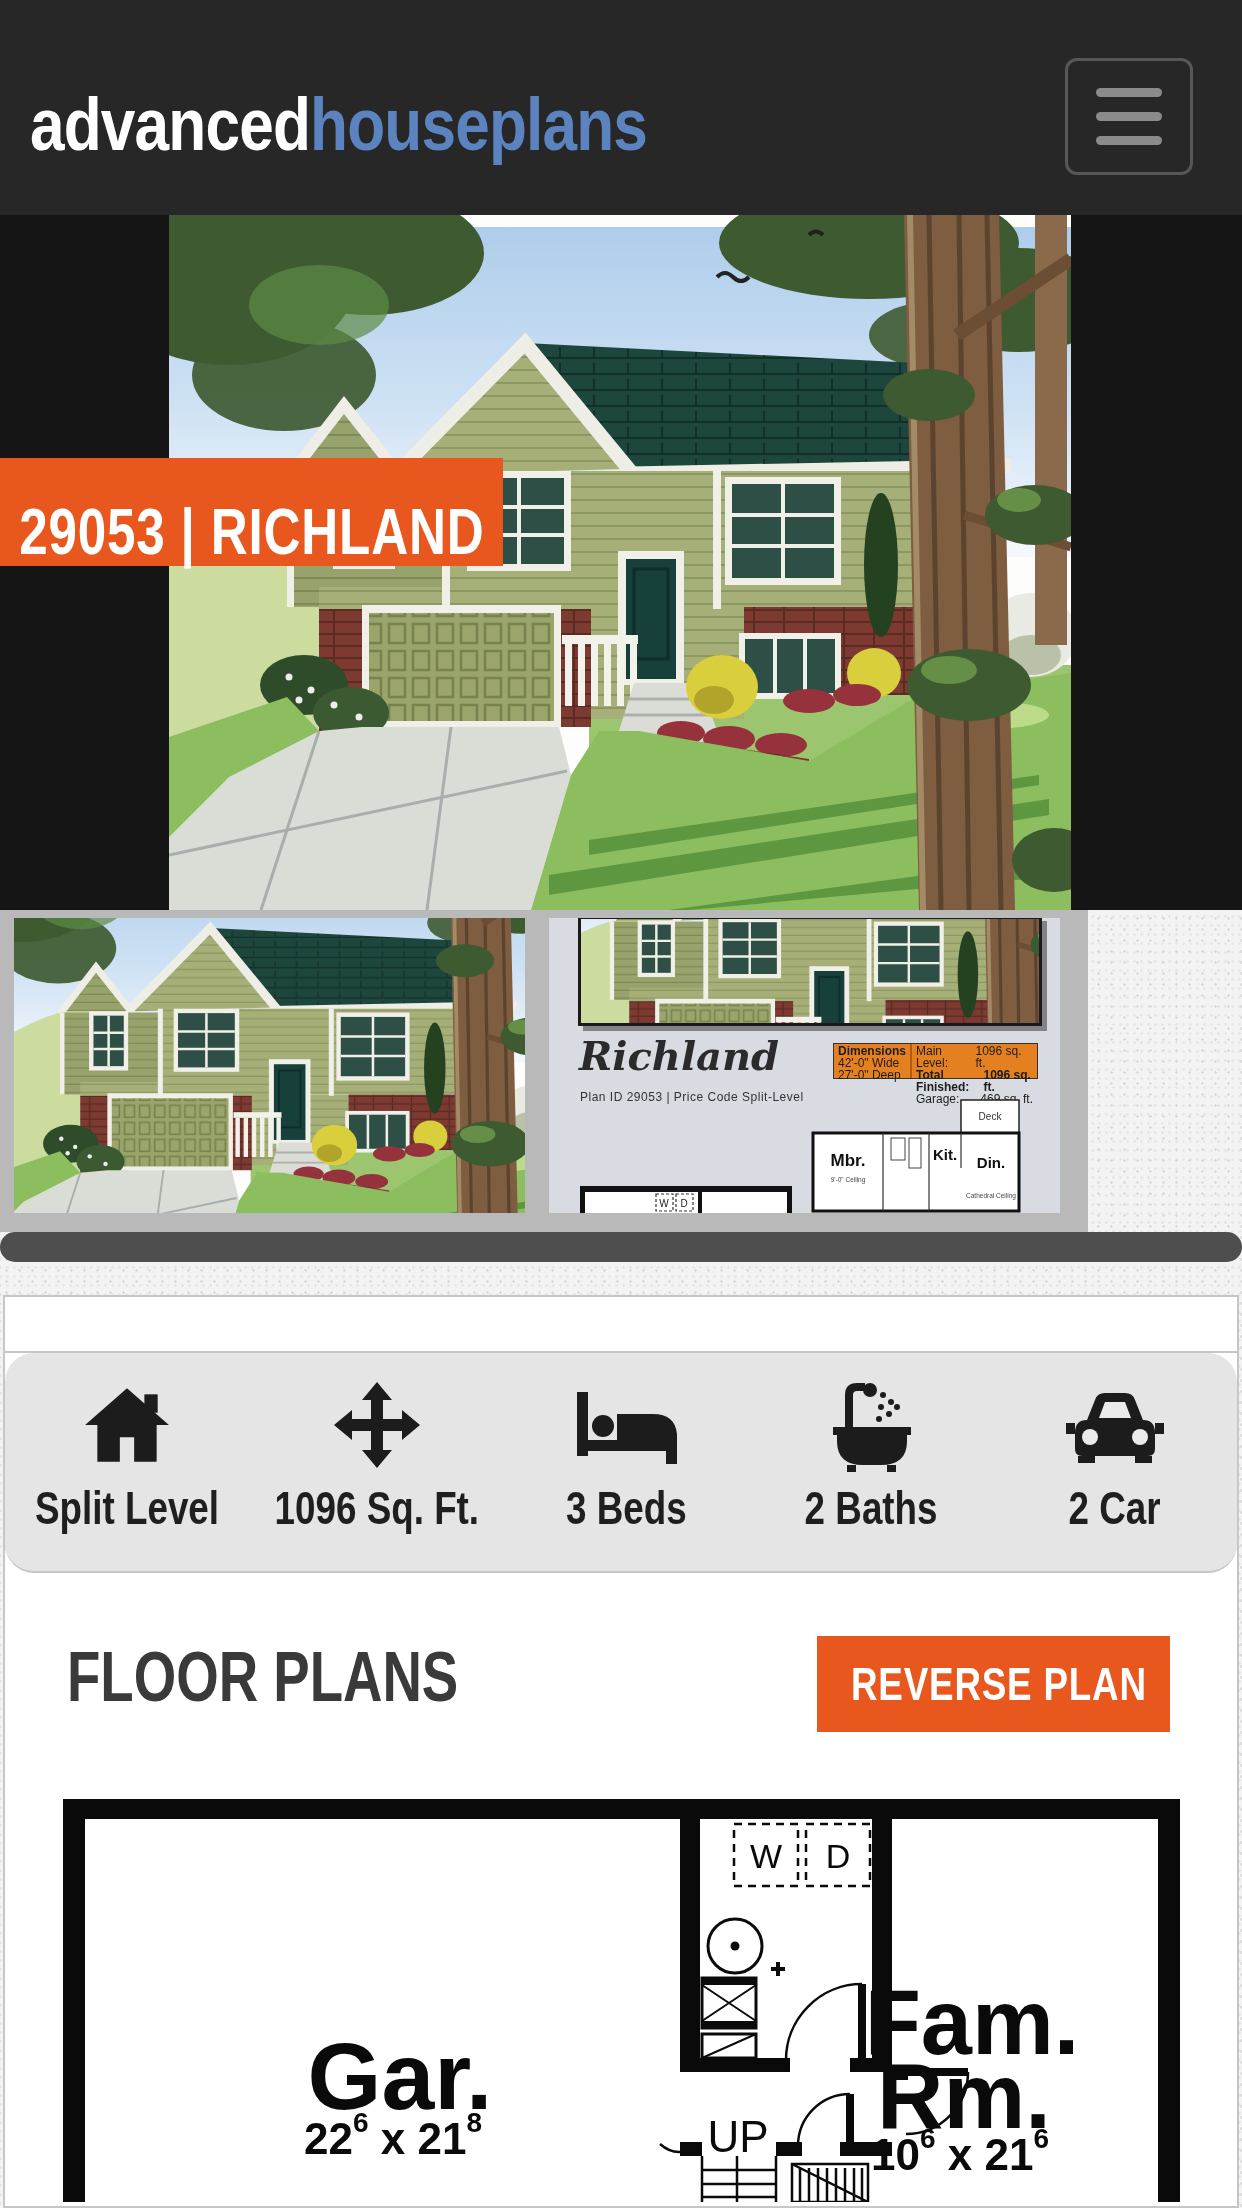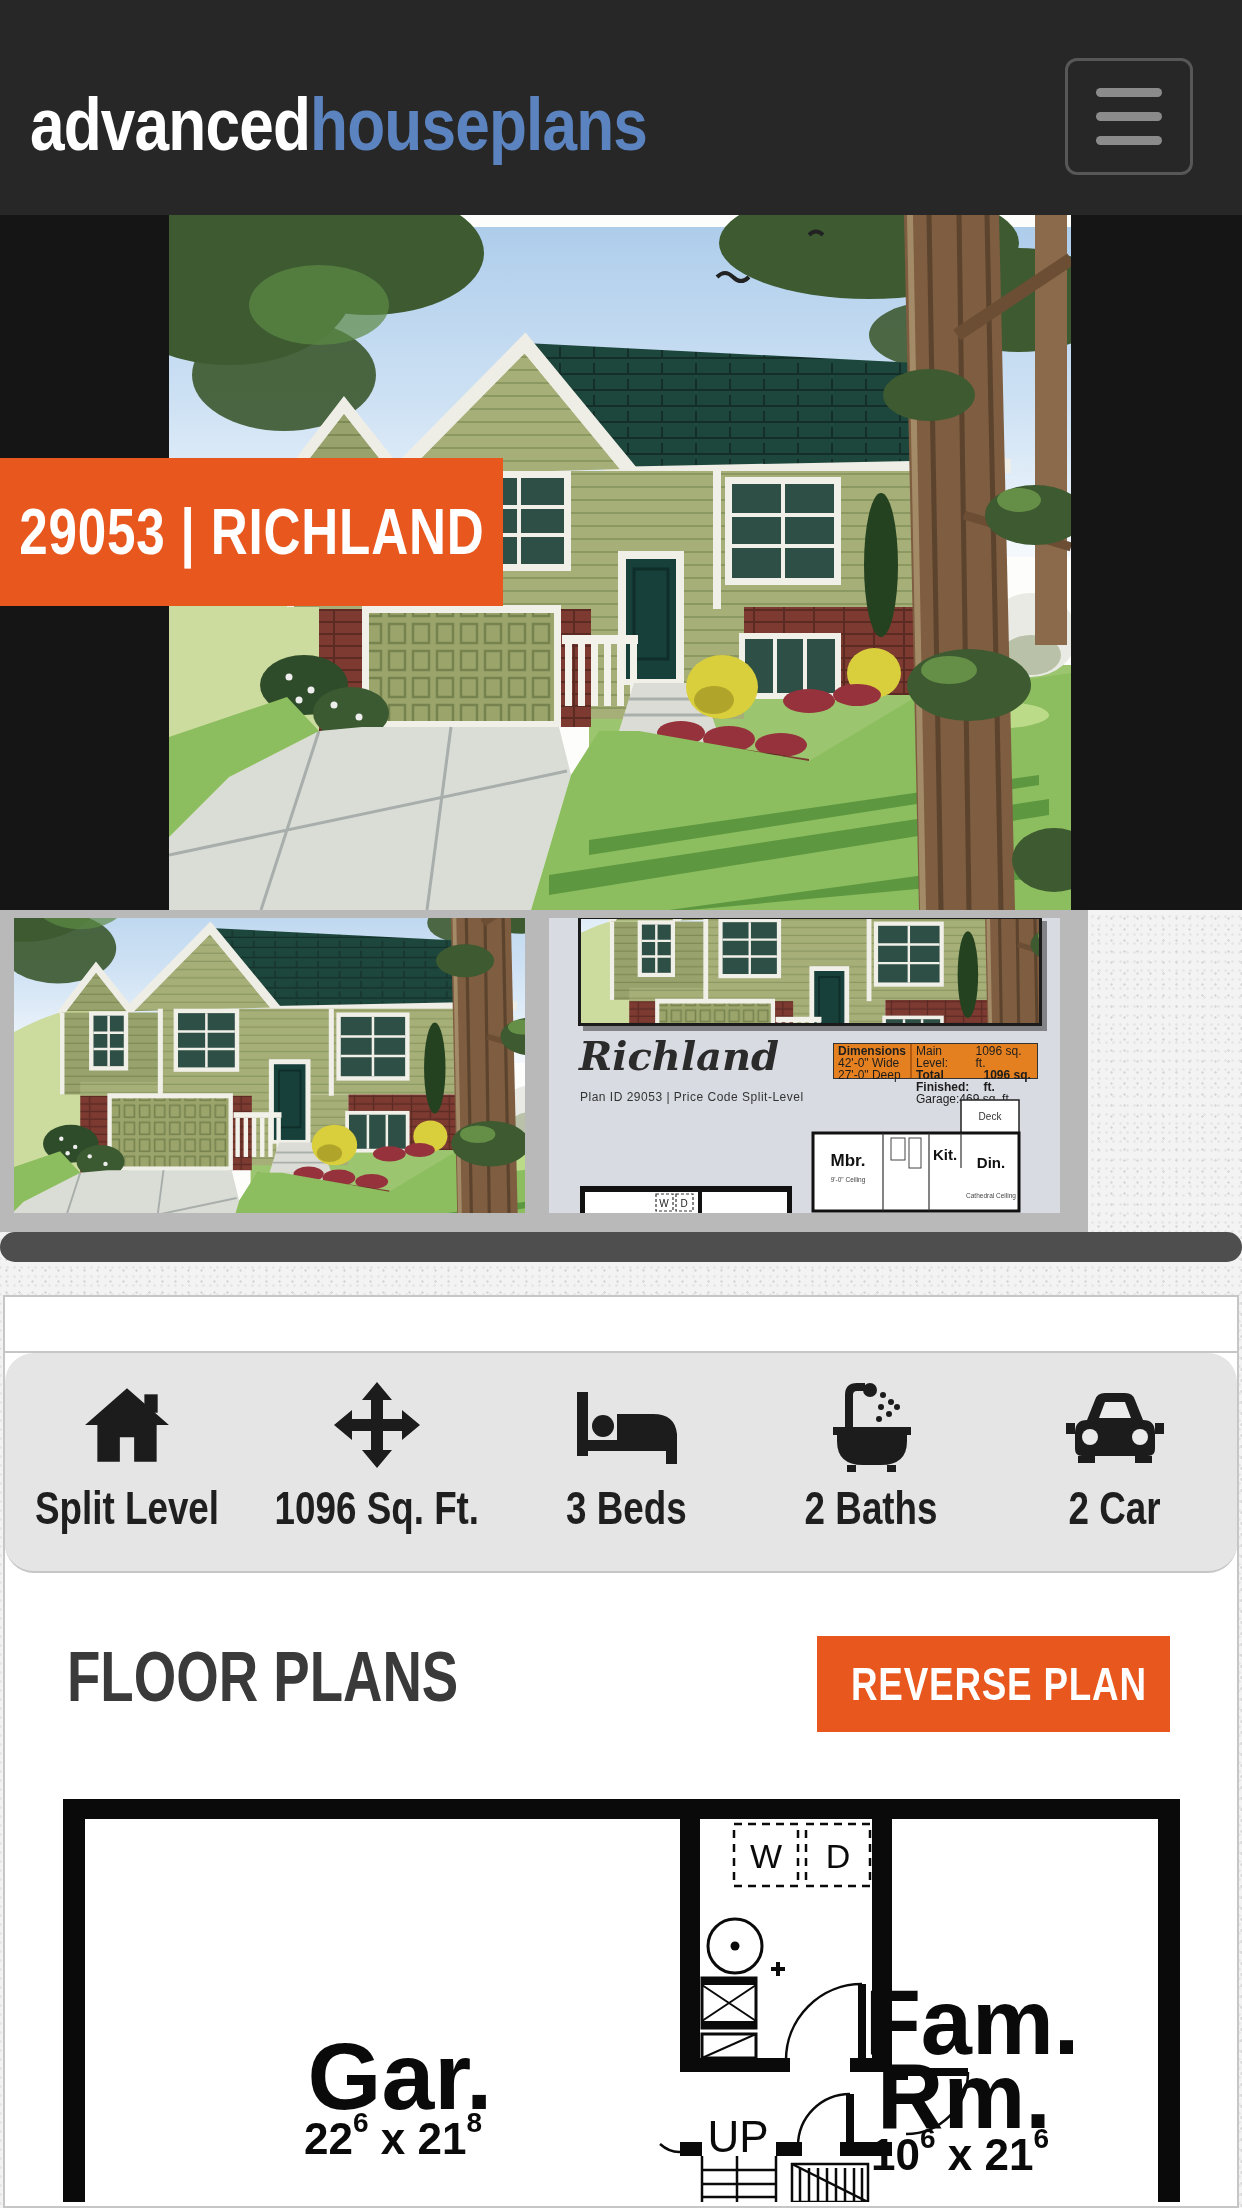--- a/index.html
+++ b/index.html
@@ -24,7 +24,7 @@
   
   .hero{position:absolute;left:0;top:215px;width:1242px;height:695px;background:#151515;}
   .hero-img{position:absolute;left:169px;top:0;width:902px;height:695px;background:#fff;cursor:pointer;}
-  .badge{position:absolute;left:0;top:243px;width:503px;height:148px;background:#e7571e;color:#fff;}
+  .badge{position:absolute;left:0;top:243px;width:503px;height:108px;background:#e7571e;color:#fff;}
   .badge span{font-size:64px;font-weight:700;line-height:148px;padding-left:24px;letter-spacing:1px;white-space:nowrap;transform:scaleX(.8);transform-origin:0 50%;display:inline-block;}
 
   

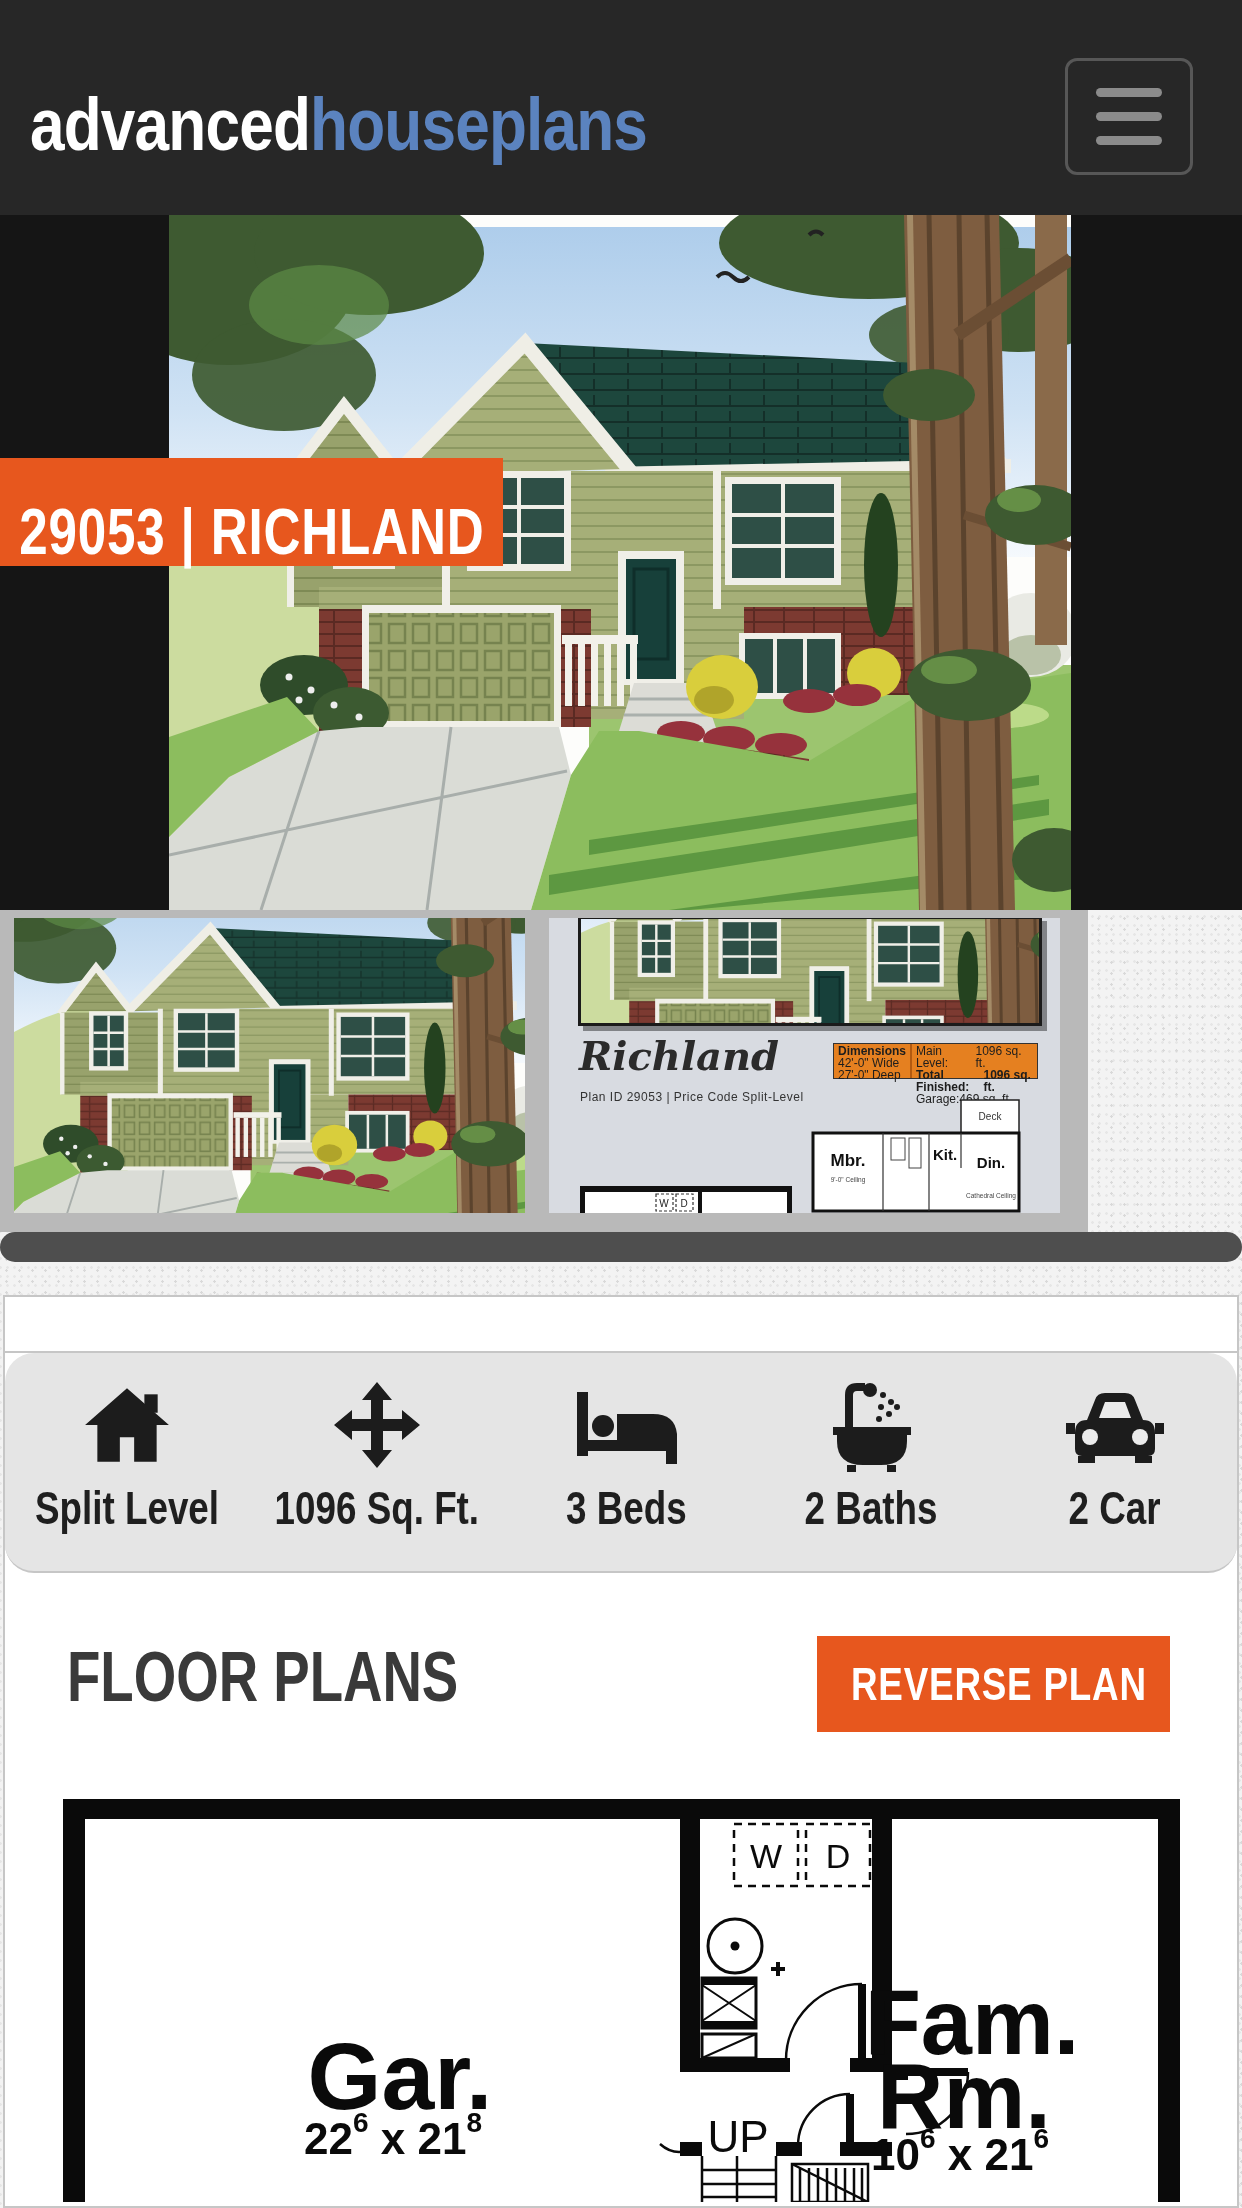--- a/index.html
+++ b/index.html
@@ -43,7 +43,7 @@
   .sheet-table .c1{width:78px;padding:1px 4px;border-right:2px solid #b35a10;}
   .sheet-table .c1 .hd{font-weight:700;}
   .sheet-table .c2{flex:1;padding:1px 4px;}
-  .sheet-table .rw{display:flex;}
+  .sheet-table .rw{display:flex;justify-content:space-between;}
   .sheet-table .rw.b{font-weight:700;}
   .mini-right{position:absolute;left:262px;top:180px;}
   .mini-left{position:absolute;left:31px;top:268px;}

